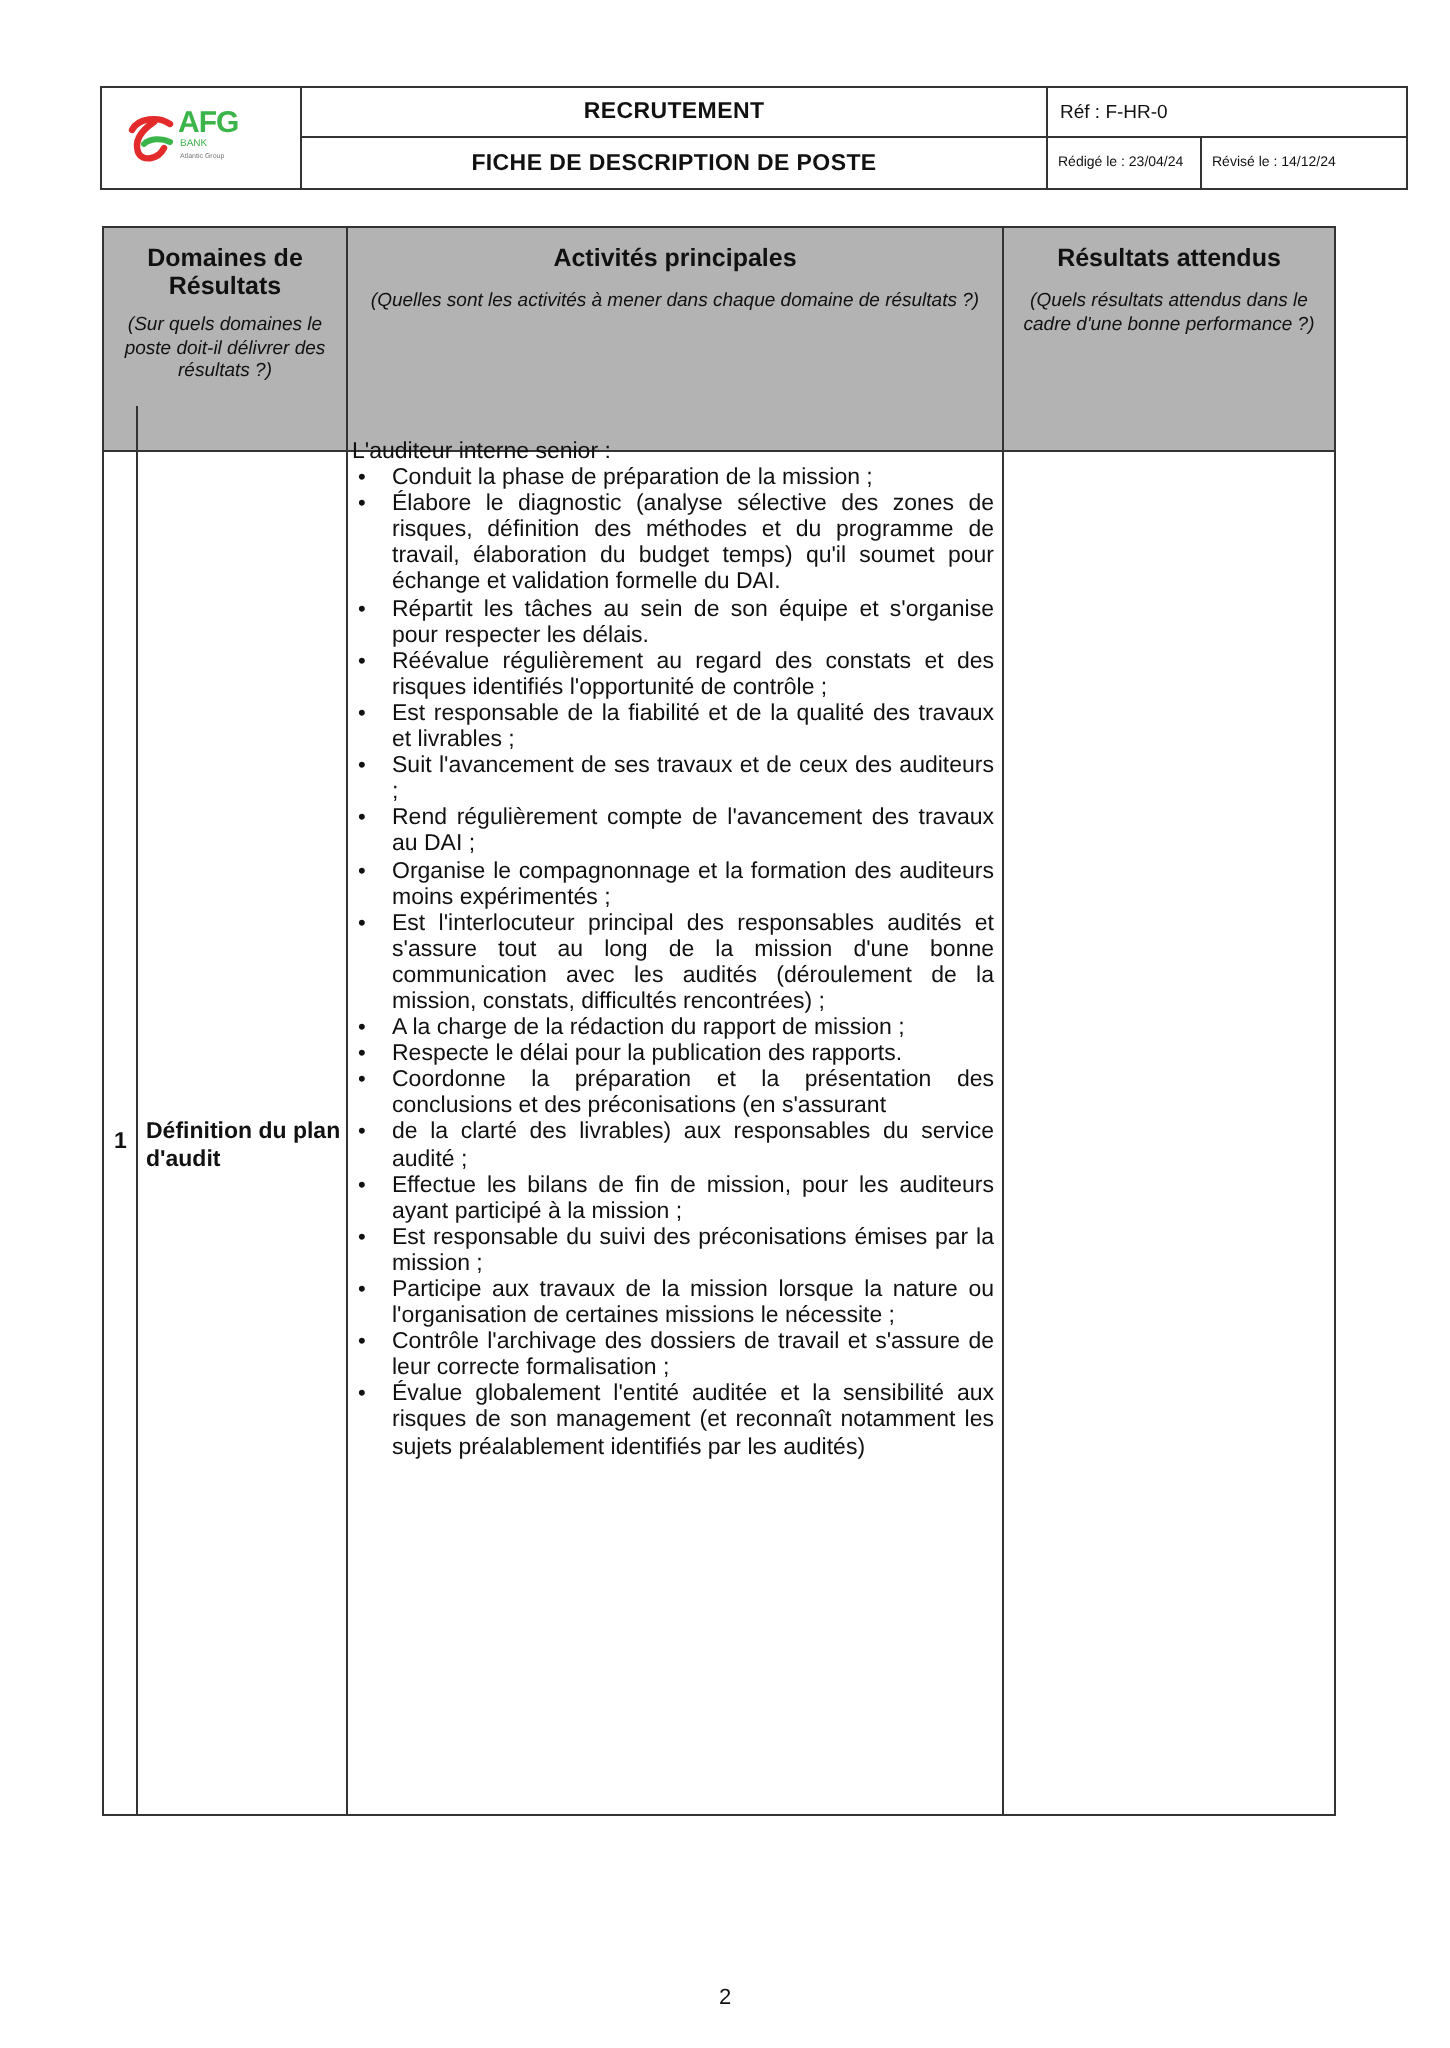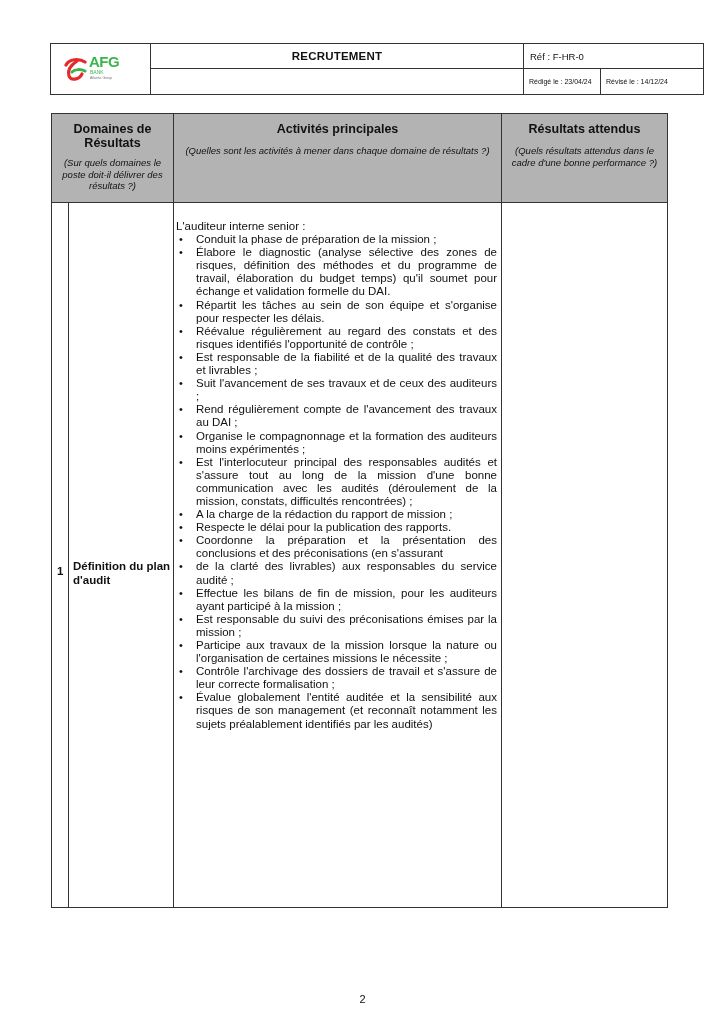--- a/index.html
+++ b/index.html
@@ -71,6 +71,9 @@
     <div class="row1">
         <span class="title">RECRUTEMENT</span>
       </div>
+    <div class="row2">
+        <span class="title">FICHE DE DESCRIPTION DE POSTE</span>
+      </div>
   </div>
   <div class="right">
     <div class="row1 ref">

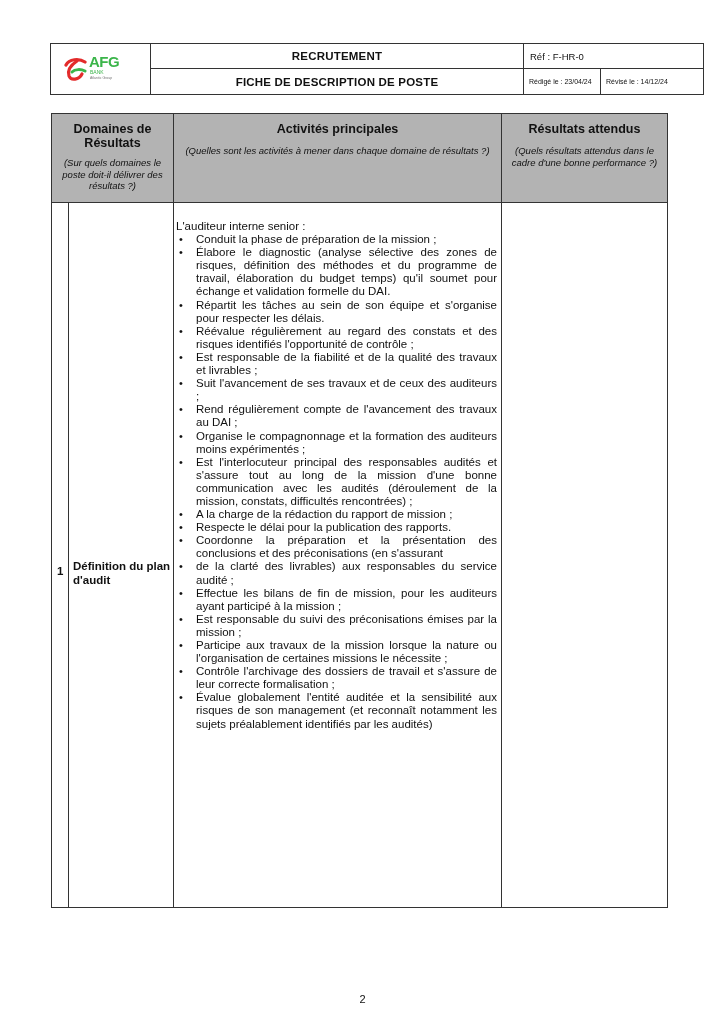--- a/index.html
+++ b/index.html
@@ -28,7 +28,7 @@
 
   
   .main { position: absolute; left: 51px; top: 113px; width: 617px; height: 795px; border: 1.5px solid #333; box-sizing: border-box; }
-  .thead { position: absolute; left: 0; top: 0; right: 0; height: 89px; background: #b3b3b3; border-bottom: 1.5px solid #333; box-sizing: border-box; }
+  .thead { position: absolute; left: 0; top: 0; right: 0; height: 112px; background: #b3b3b3; border-bottom: 1.5px solid #333; box-sizing: border-box; }
   .col { position: absolute; top: 0; height: 100%; box-sizing: border-box; }
   .c1 { left: 0; width: 121px; }
   .c2 { left: 121px; width: 328px; border-left: 1.5px solid #333; }

